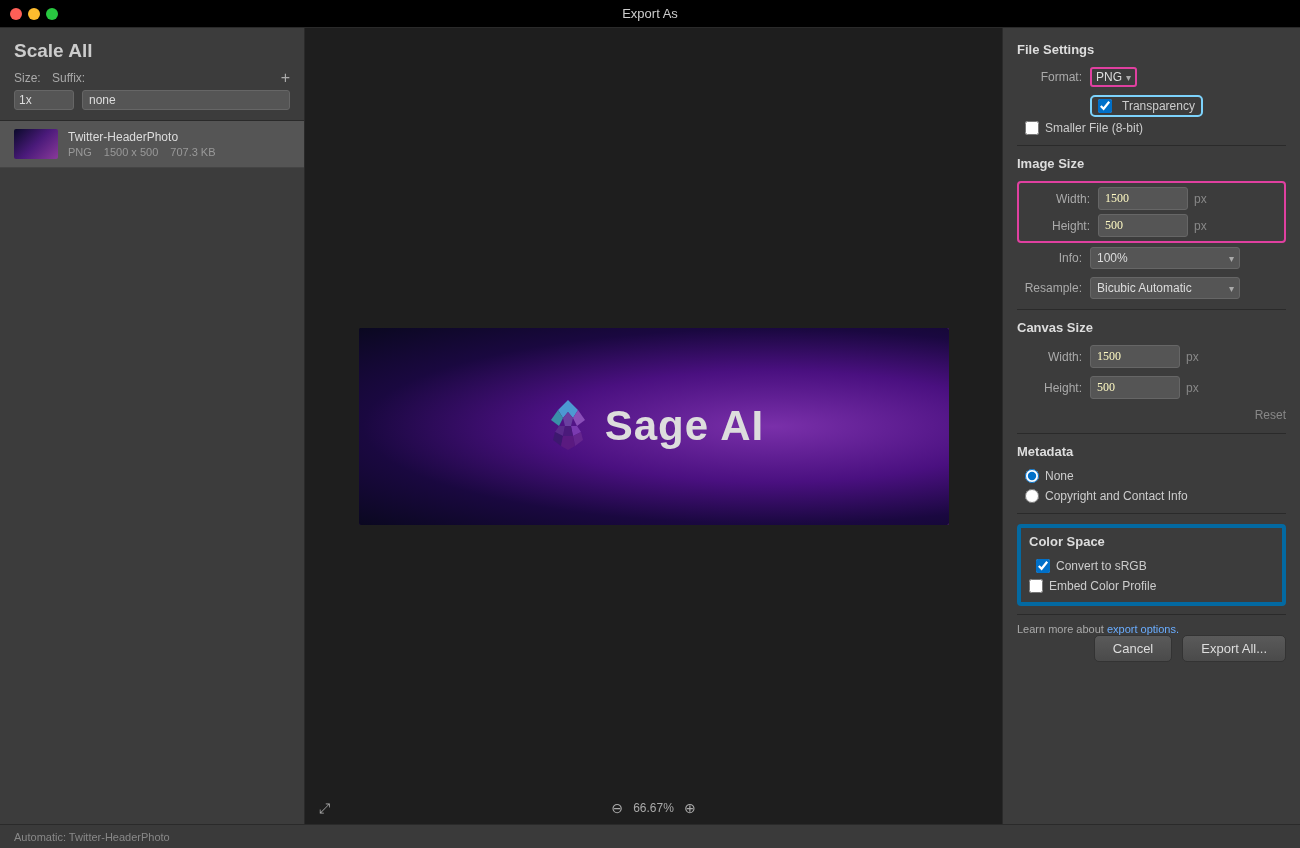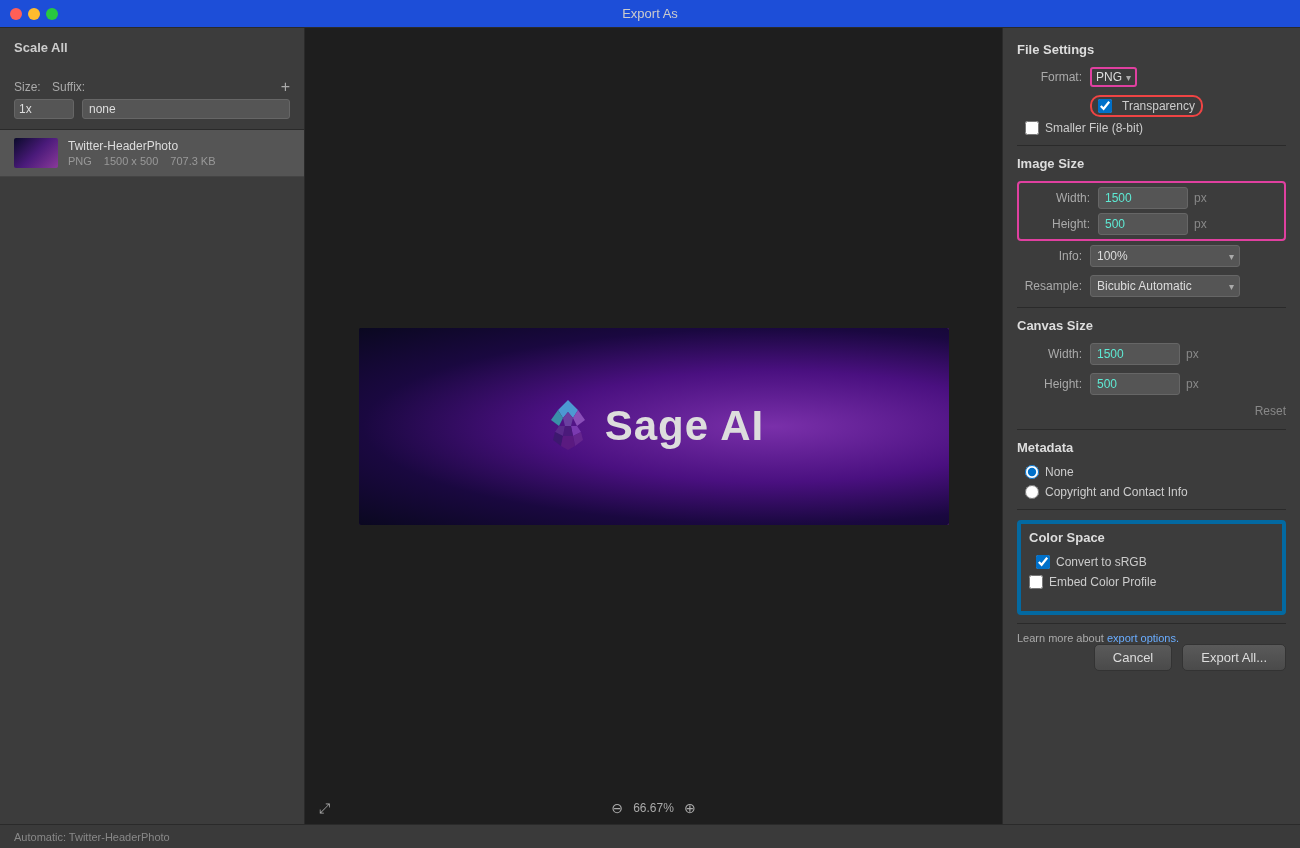--- a/index.html
+++ b/index.html
@@ -15,7 +15,7 @@
 
     
     .title-bar {
-      background: #1d4ed8;
+      background: #000000;
       height: 28px;
       display: flex;
       align-items: center;

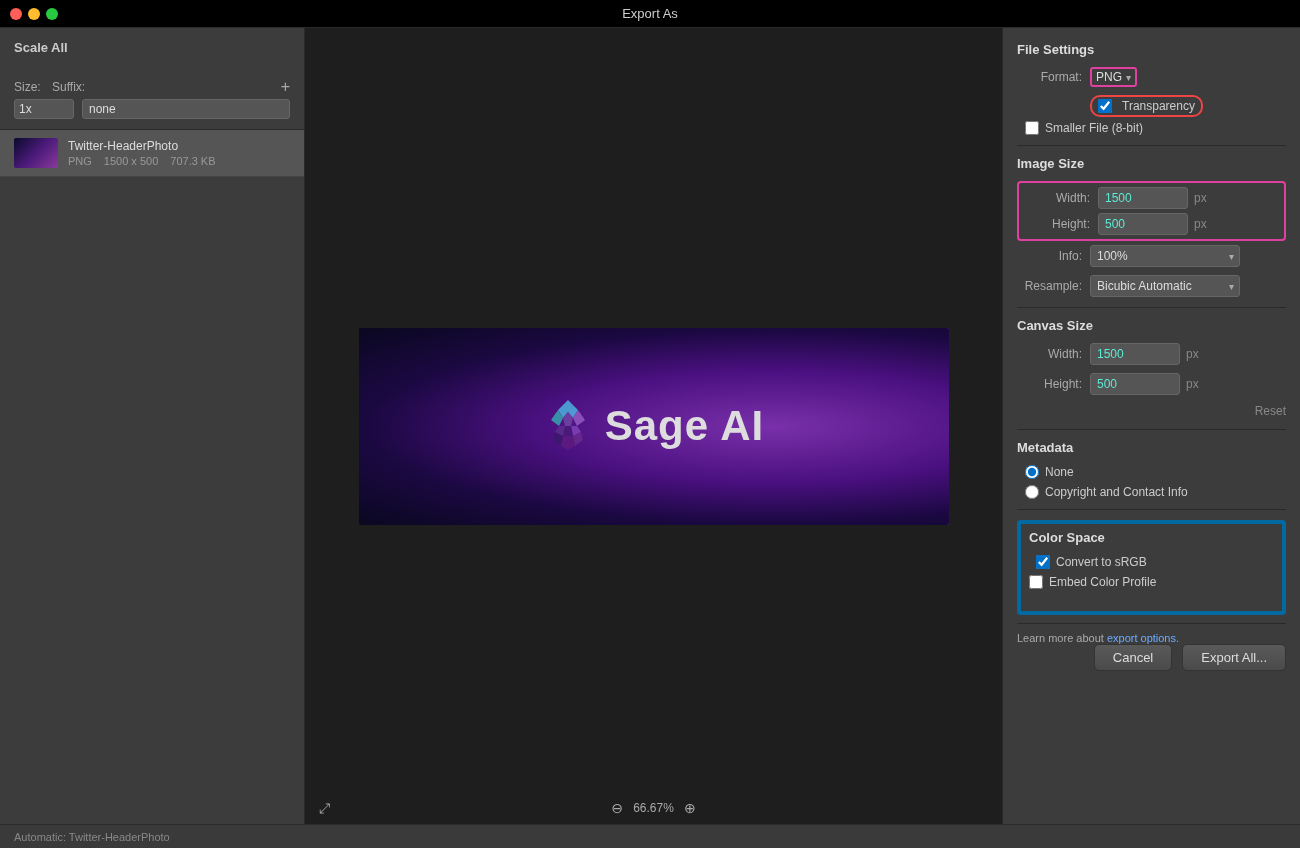--- a/index.html
+++ b/index.html
@@ -65,9 +65,9 @@
 
     .scale-all-title {
       color: #ccc;
-      font-size: 13px;
+      font-size: 19px;
       font-weight: 600;
-      margin-bottom: 24px;
+      margin-bottom: 8px;
     }
 
     .scale-row {

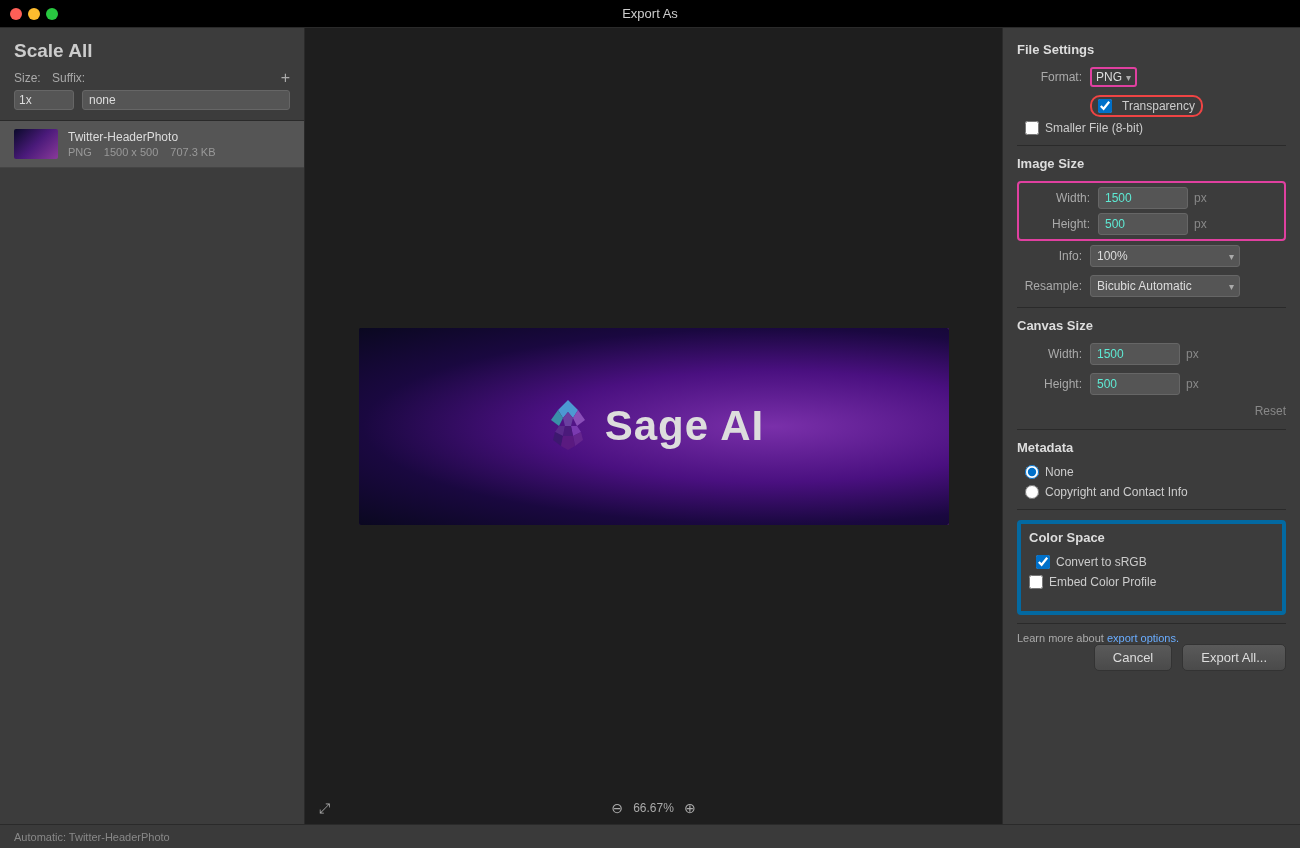--- a/index.html
+++ b/index.html
@@ -478,8 +478,8 @@
     .transparency-highlight {
       display: inline-flex;
       align-items: center;
-      border: 2px solid #ef4444;
-      border-radius: 10px;
+      border: 2px solid #7dd3fc;
+      border-radius: 5px;
       padding: 2px 6px;
       gap: 4px;
     }

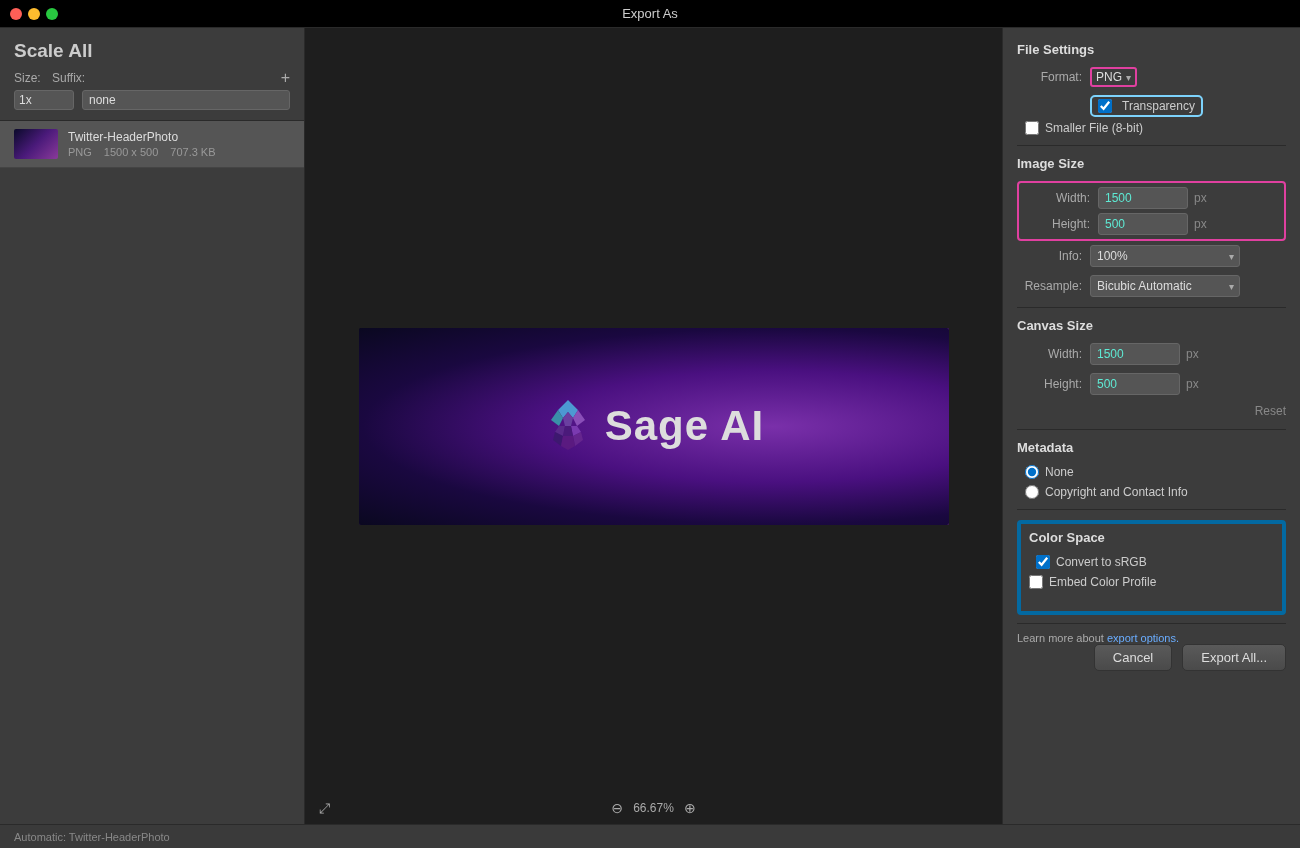--- a/index.html
+++ b/index.html
@@ -349,11 +349,12 @@
       background: #555;
       border: 1px solid #666;
       border-radius: 3px;
-      color: #5eead4;
+      color: #fef9c3;
       font-size: 12px;
       padding: 3px 6px;
       width: 90px;
       text-align: left;
+      font-family: Liberation Serif, serif;
     }
 
     .px-label {

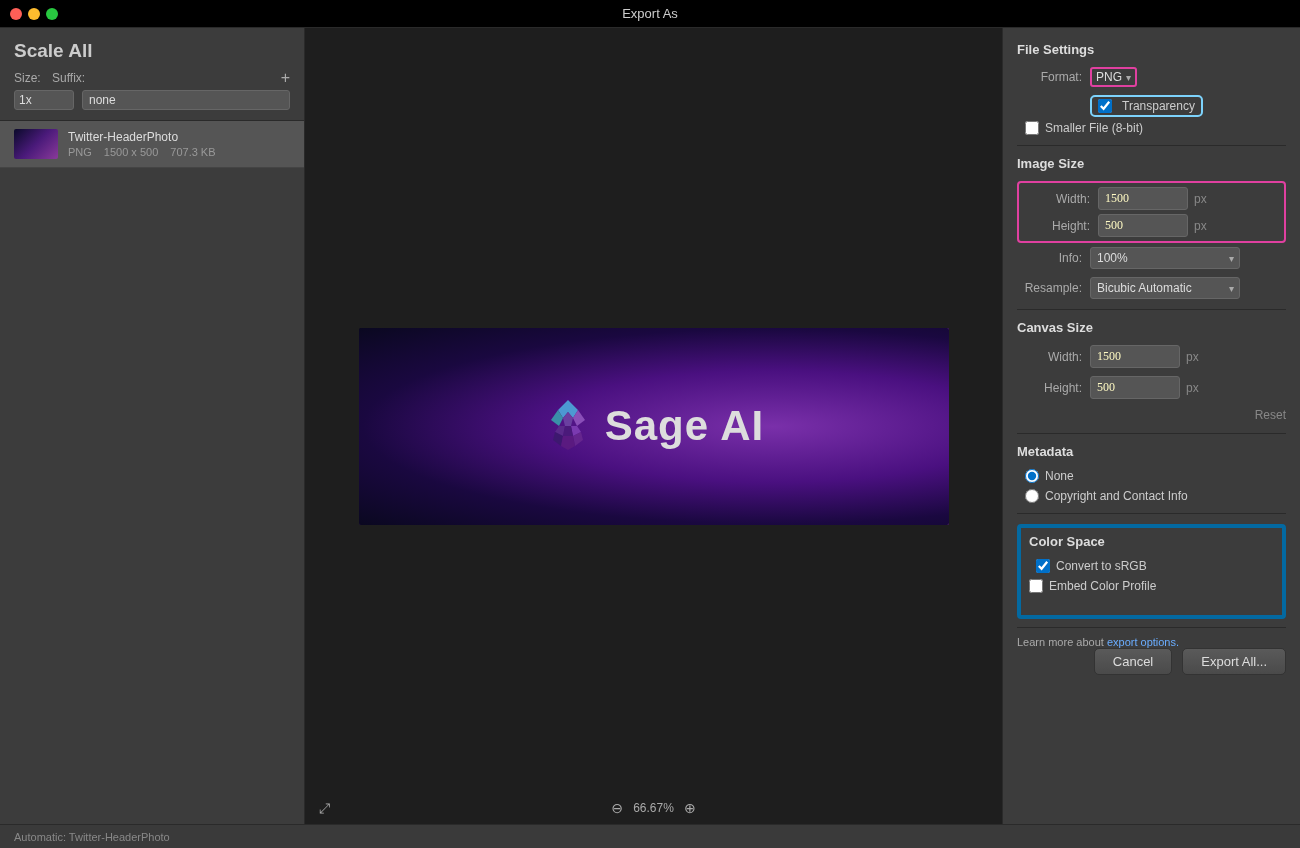--- a/index.html
+++ b/index.html
@@ -669,7 +669,7 @@
         <input type="checkbox" id="convertSrgb" checked="" style="">
         <label for="convertSrgb">Convert to sRGB</label>
       </div>
-      <div class="checkbox-row" style="padding-left:0; margin-bottom:16px;">
+      <div class="checkbox-row" style="padding-left:0; margin-bottom:3px;">
         <input type="checkbox" id="embedProfile" style="">
         <label for="embedProfile">Embed Color Profile</label>
       </div>

